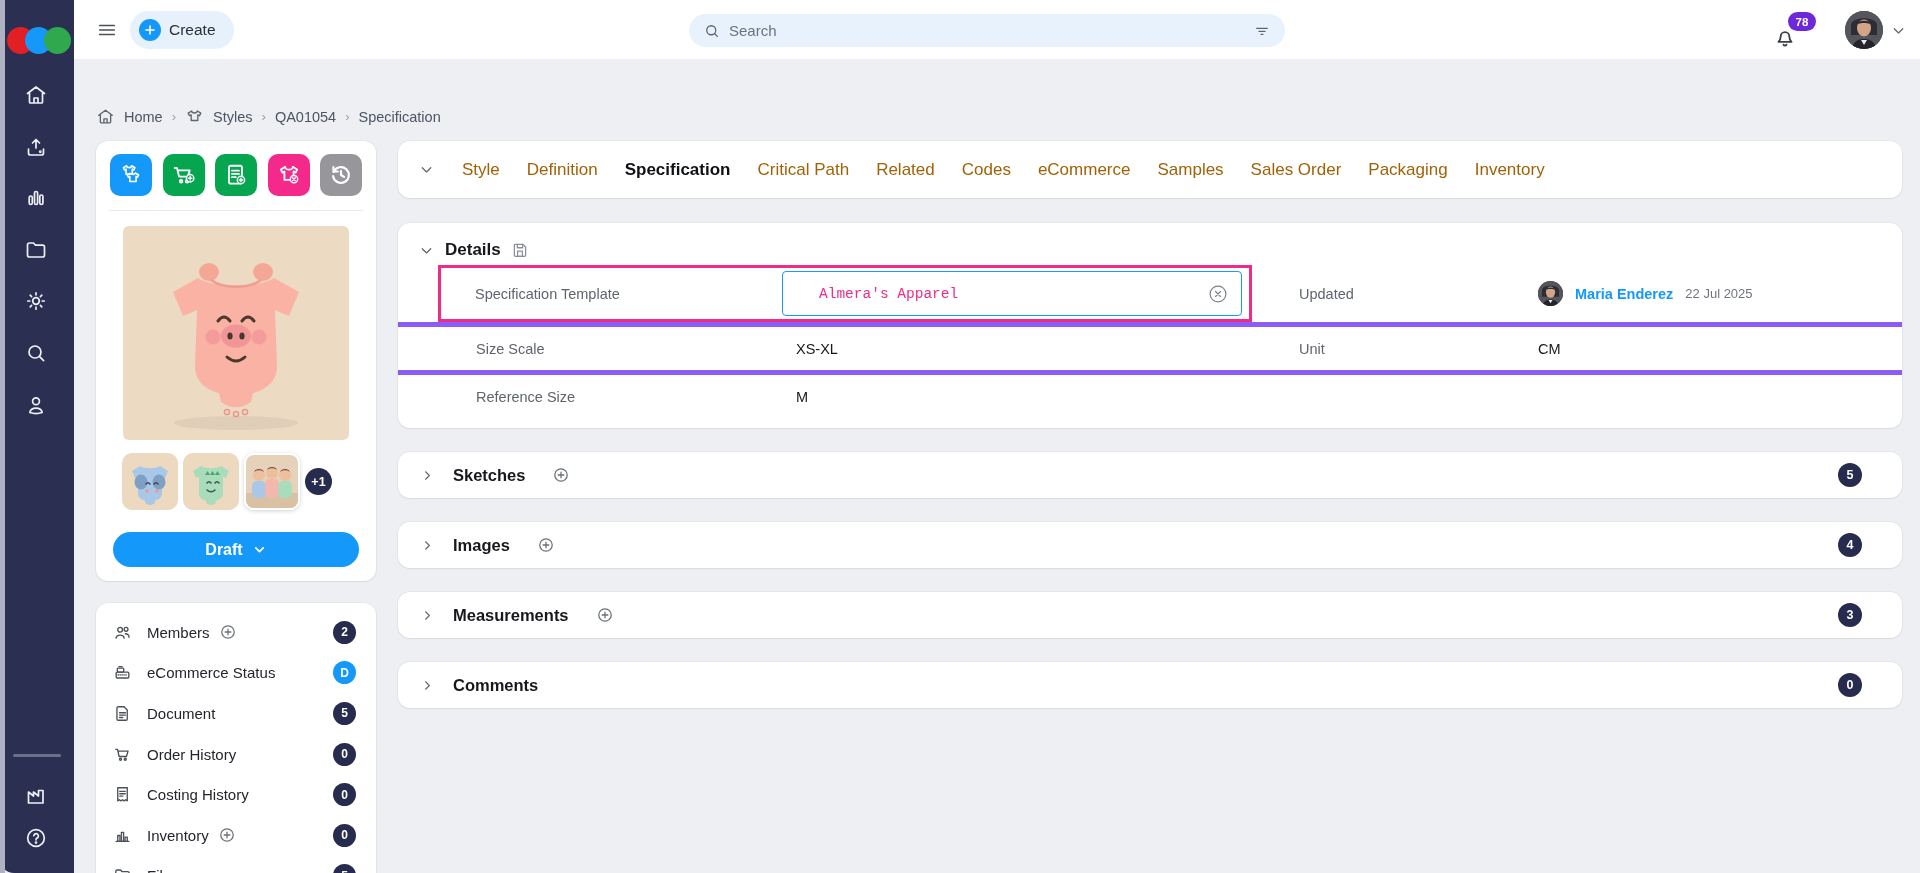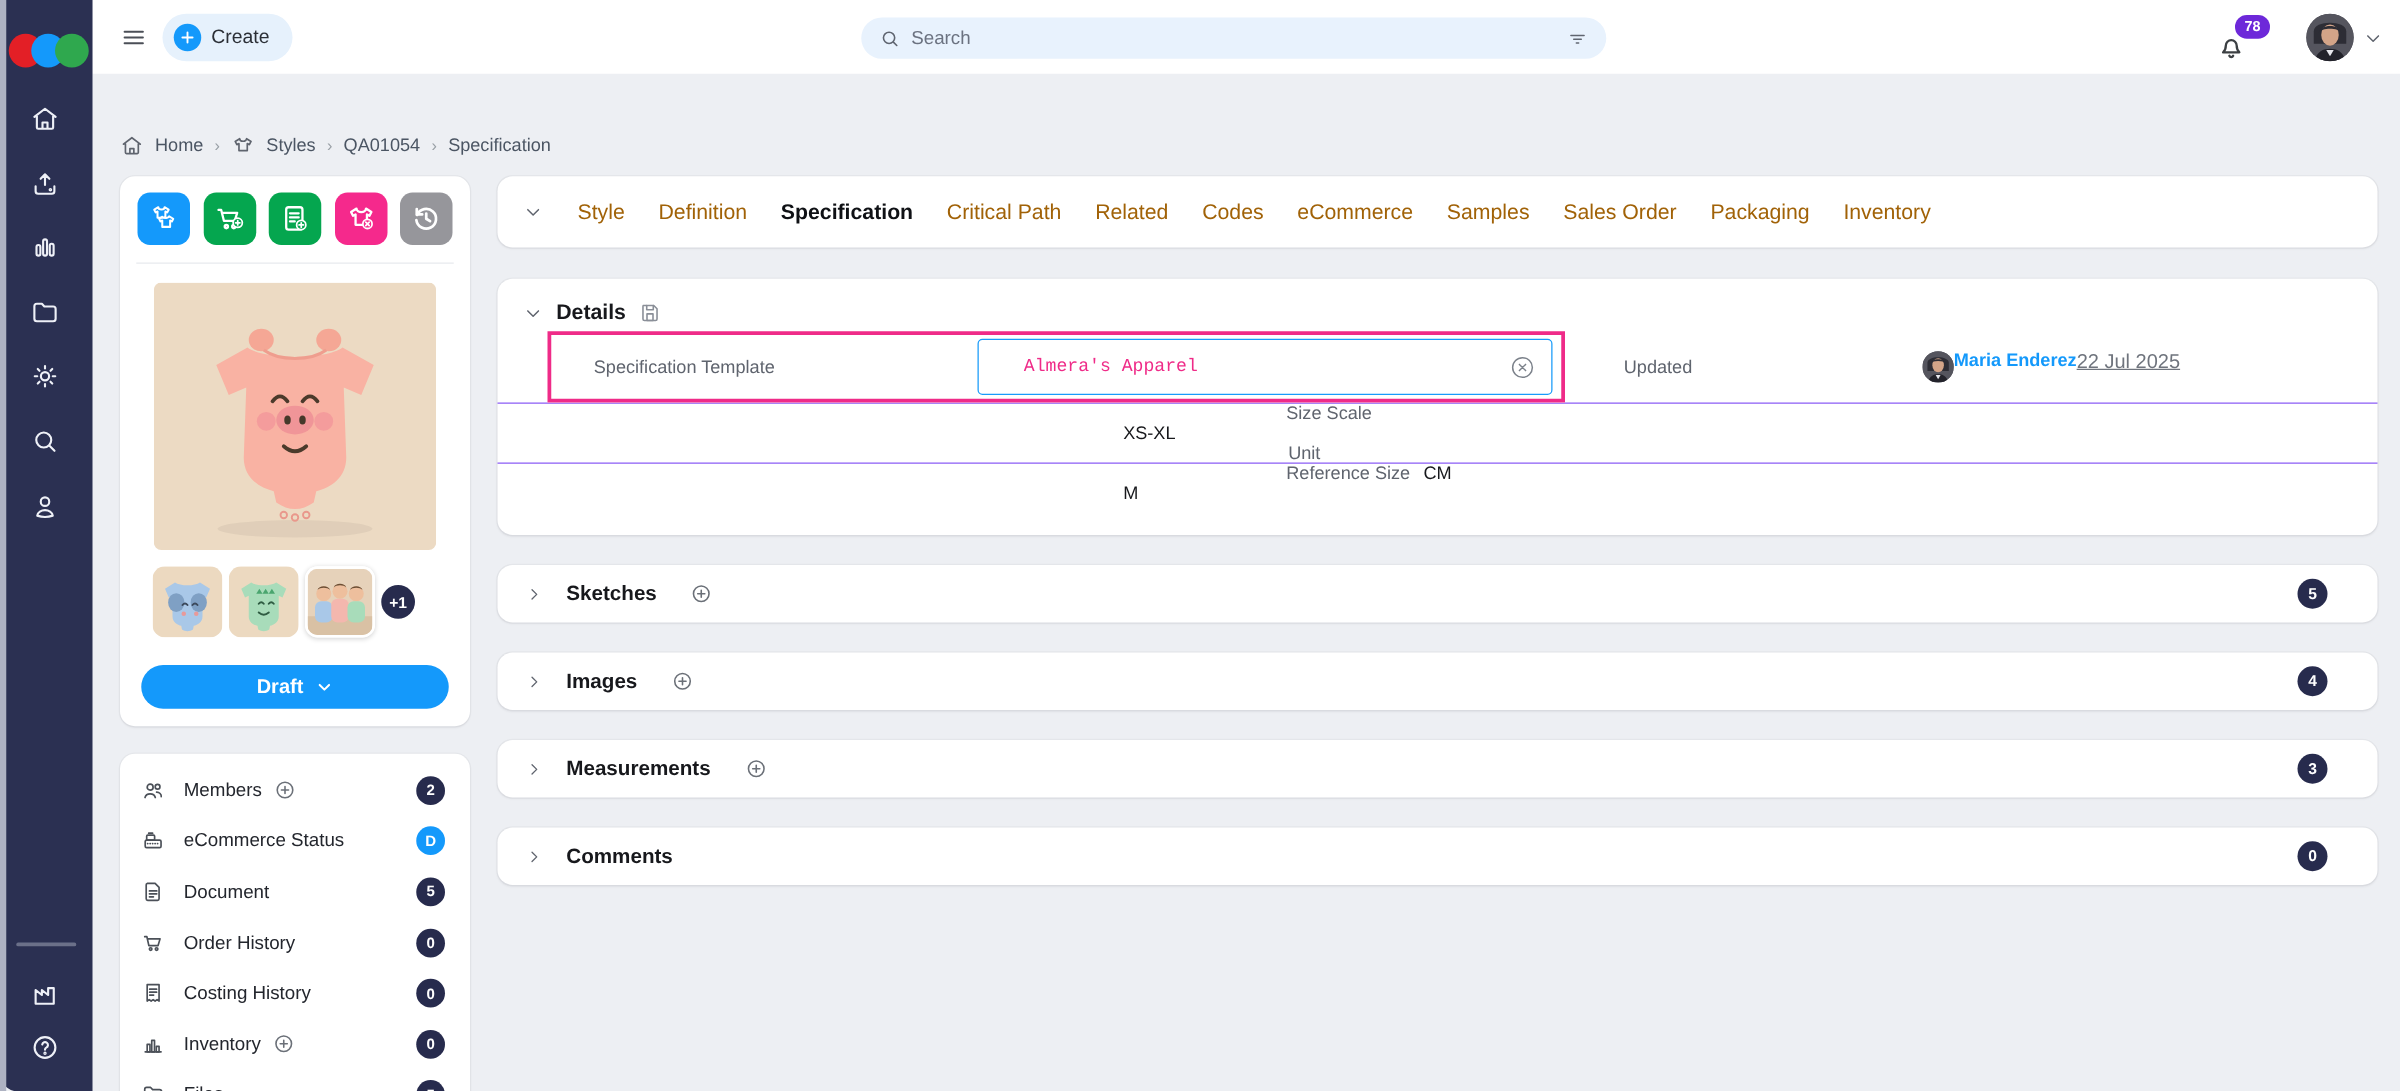--- a/index.html
+++ b/index.html
@@ -91,7 +91,7 @@
   .spec-input input { flex:1; border:none; outline:none; background:transparent; font-size:14.5px; color:#ef2b88; font-family:Liberation Mono, monospace;margin-left:24px; }
   .clear-ic { width:22px; height:22px; color:#7c828b; flex:none; cursor:pointer; }
   .rlab { margin-left:47px; width:239px; flex:none; }
-  .rv { display:flex; }
+  .rv { display:flex; align-items:center; gap:12px; }
   .mini-avatar { width:25px; height:25px; border-radius:50%; overflow:hidden; background:#44444d; flex:none; }
   .user-link { font-size:14.5px; font-weight:bold; color:#1499fb; cursor:pointer; }
   .date { font-size:16px; color:#6f747d;text-decoration:underline; }

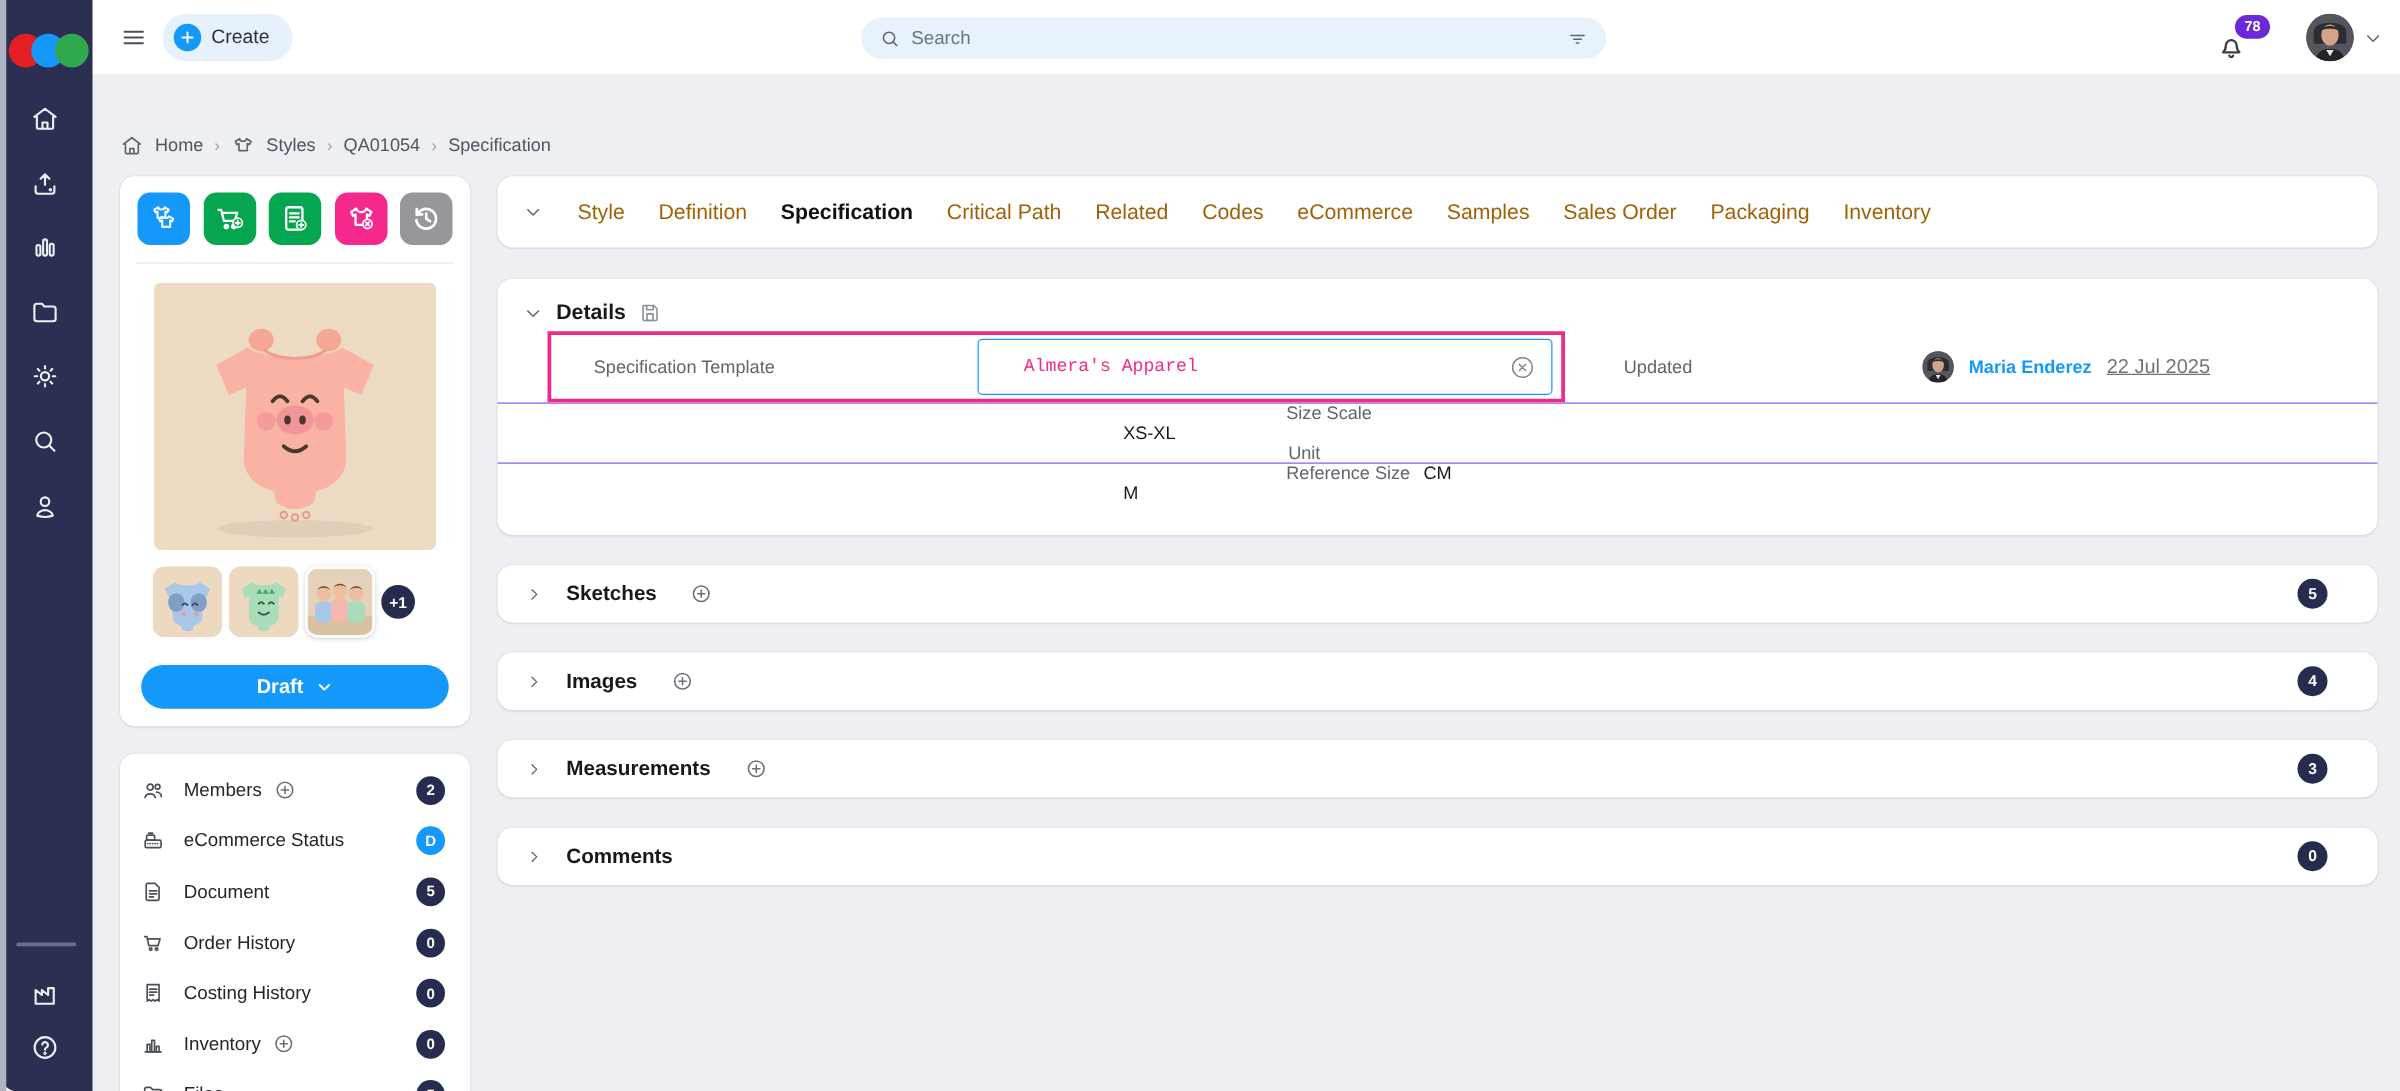--- a/index.html
+++ b/index.html
@@ -94,7 +94,7 @@
   .rv { display:flex; align-items:center; gap:12px; }
   .mini-avatar { width:25px; height:25px; border-radius:50%; overflow:hidden; background:#44444d; flex:none; }
   .user-link { font-size:14.5px; font-weight:bold; color:#1499fb; cursor:pointer; }
-  .date { font-size:16px; color:#6f747d;text-decoration:underline; }
+  .date { font-size:13px; color:#6f747d; }
   .lab1 { padding-left:78px; width:398px; flex:none; }
   .val1 { width:503px; flex:none; }
   .lab2 { width:239px; flex:none; }

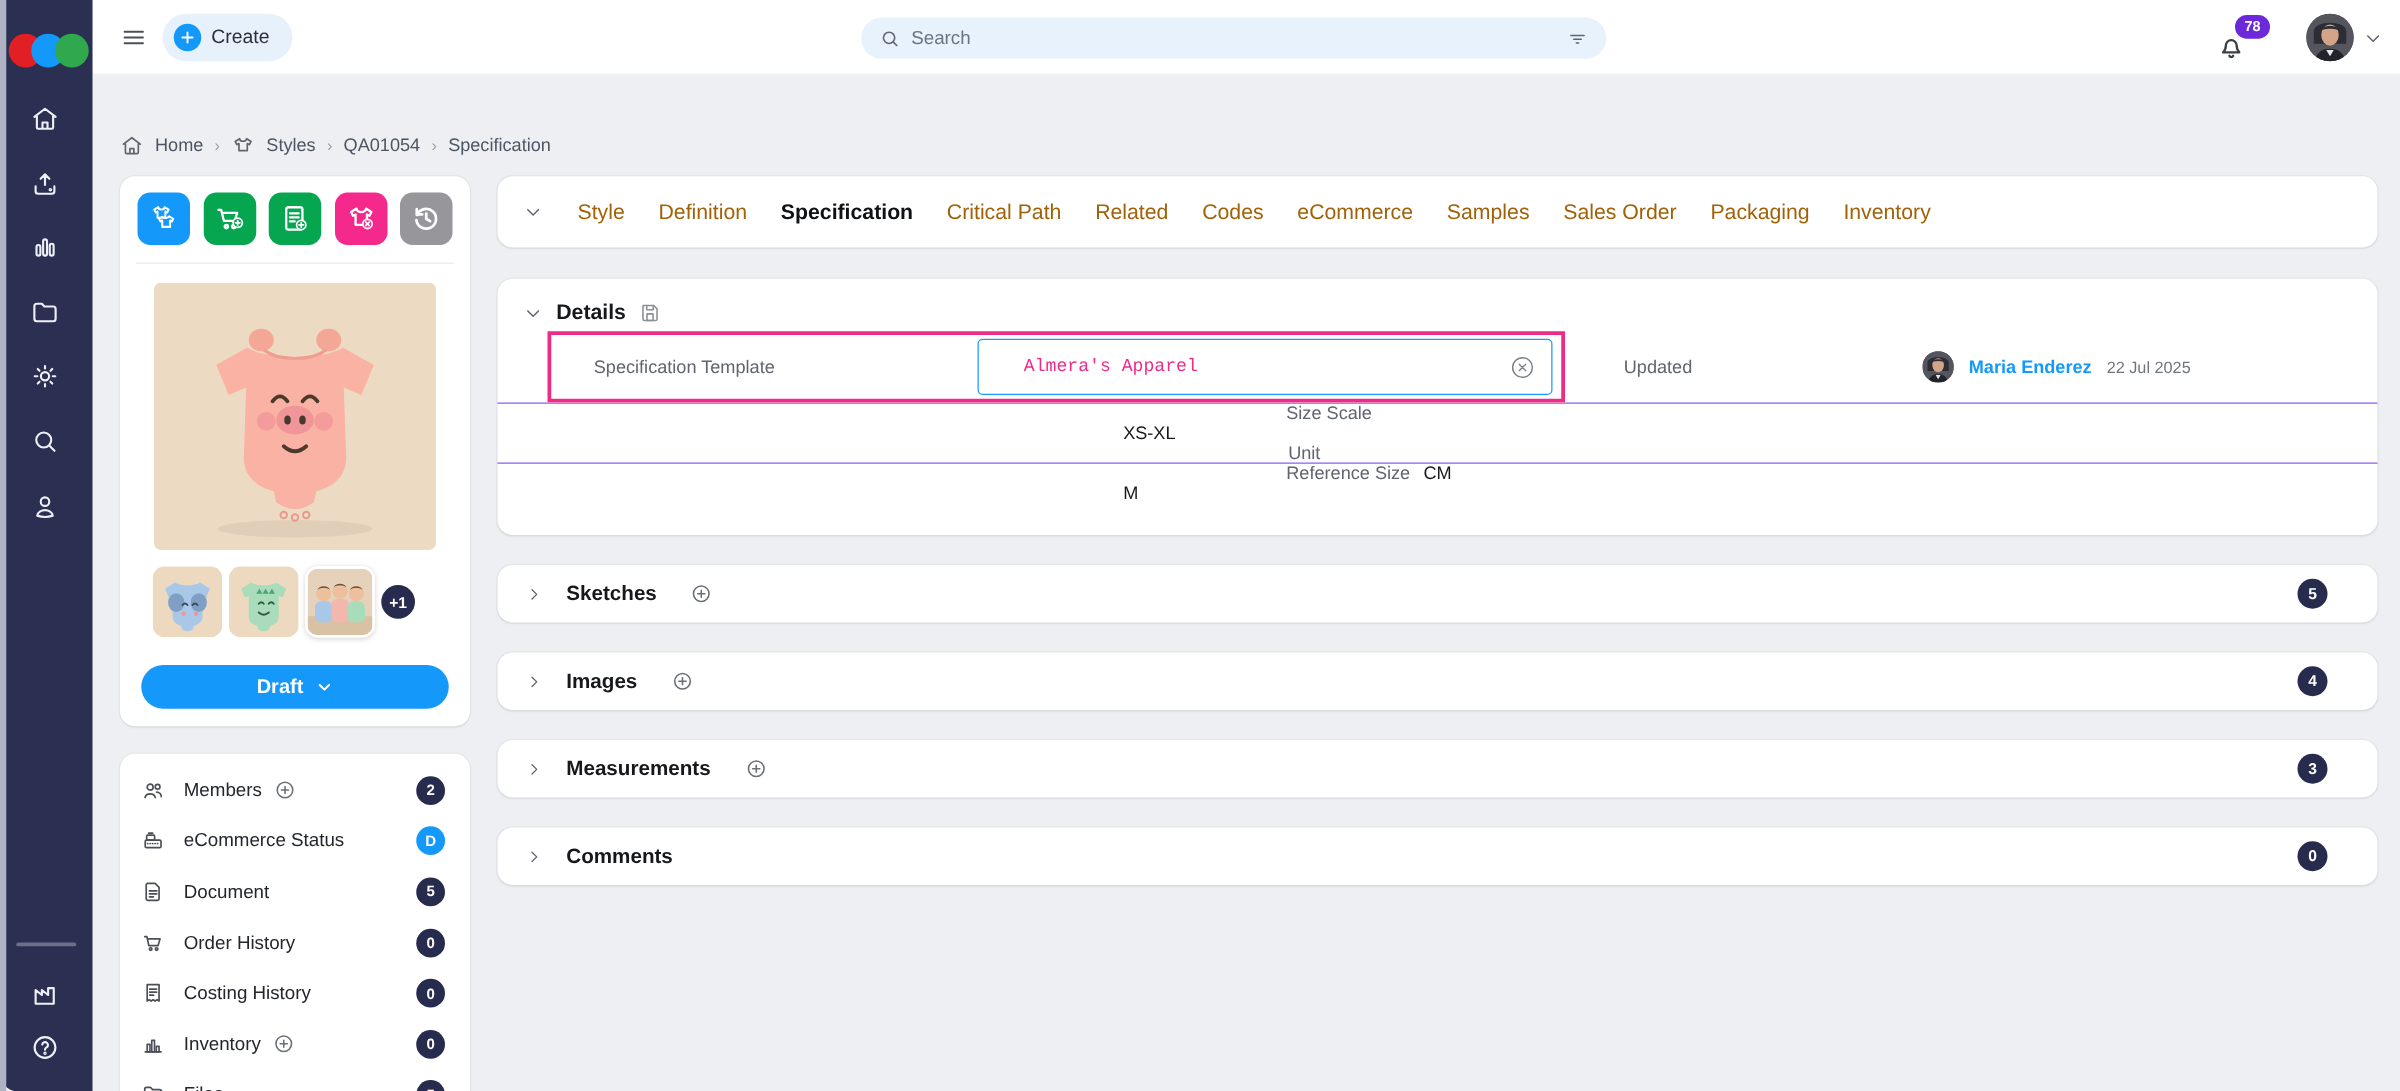--- a/index.html
+++ b/index.html
@@ -82,7 +82,7 @@
   .d-header .save { width:18px; height:18px; color:#8a8f98; cursor:pointer; }
   .drow { display:flex; align-items:center; }
   .drow.r1 { height:57px; }
-  .drow.r2, .drow.r3 { height:48px; border-top:1px solid #8b5cf6; margin:0 0 0 0;flex-direction:column; }
+  .drow.r2, .drow.r3 { height:48px; border-top:5px solid #8b5cf6; margin:0 0 0 0; }
   .dlabel { font-size:14.5px; color:#5f646e; }
   .dvalue { font-size:14.5px; color:#17181c; }
   .pink-wrap { margin-left:40px; width:814px; height:57px; border:3.5px solid #ef2b88; display:flex; align-items:center; flex:none; background:#fff; }

